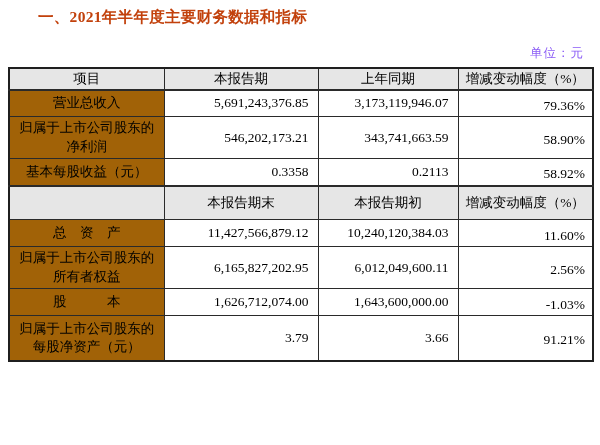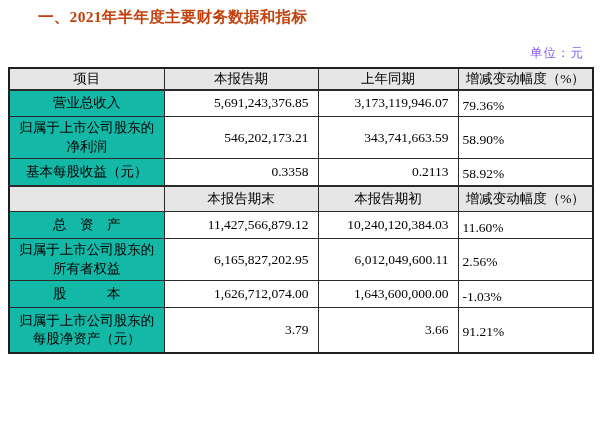--- a/index.html
+++ b/index.html
@@ -37,7 +37,7 @@
   tr.tall2 { height:45px;margin-top:13px; }
 
   td.item {
-    background:#14b8a6; text-align:center;
+    background:#a16207; text-align:center;
     padding:1px 8px; line-height:1.35;
   }
   td.val { background:#ffffff; text-align:right; padding:1px 9px 1px 4px;font-family:Liberation Serif, serif; }

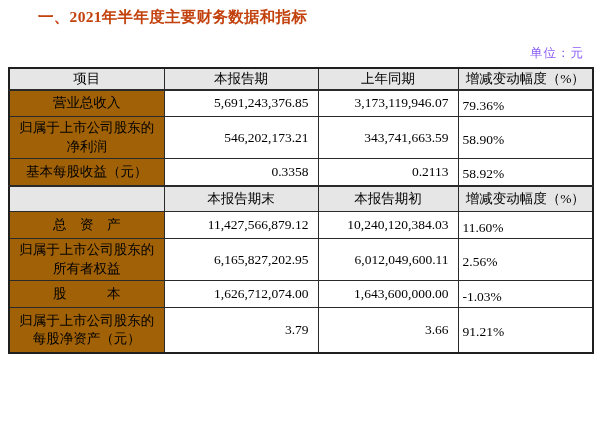--- a/index.html
+++ b/index.html
@@ -41,7 +41,7 @@
     padding:1px 8px; line-height:1.35;
   }
   td.val { background:#ffffff; text-align:right; padding:1px 9px 1px 4px;font-family:Liberation Serif, serif; }
-  td.chg { background:#ffffff; padding:6px 7px 1px 4px; }
+  td.chg { background:#ffffff; text-align:right; padding:6px 7px 1px 4px; }
 
   tr.hdr1 td, tr.hdr2 td {
     background:#e6e6e6; text-align:center; padding:1px 4px;

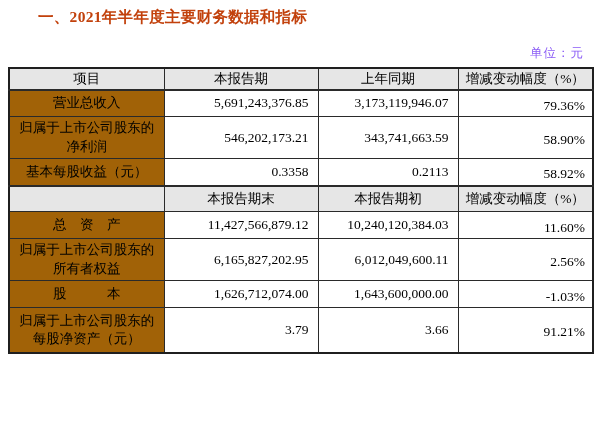--- a/index.html
+++ b/index.html
@@ -32,7 +32,7 @@
 
   tr.r { height:27px; }
   tr.hdr1 { height:22px; }
-  tr.hdr2 { height:26px; }
+  tr.hdr2 { height:34px; }
   tr.tall { height:42px; }
   tr.tall2 { height:45px;margin-top:13px; }
 

